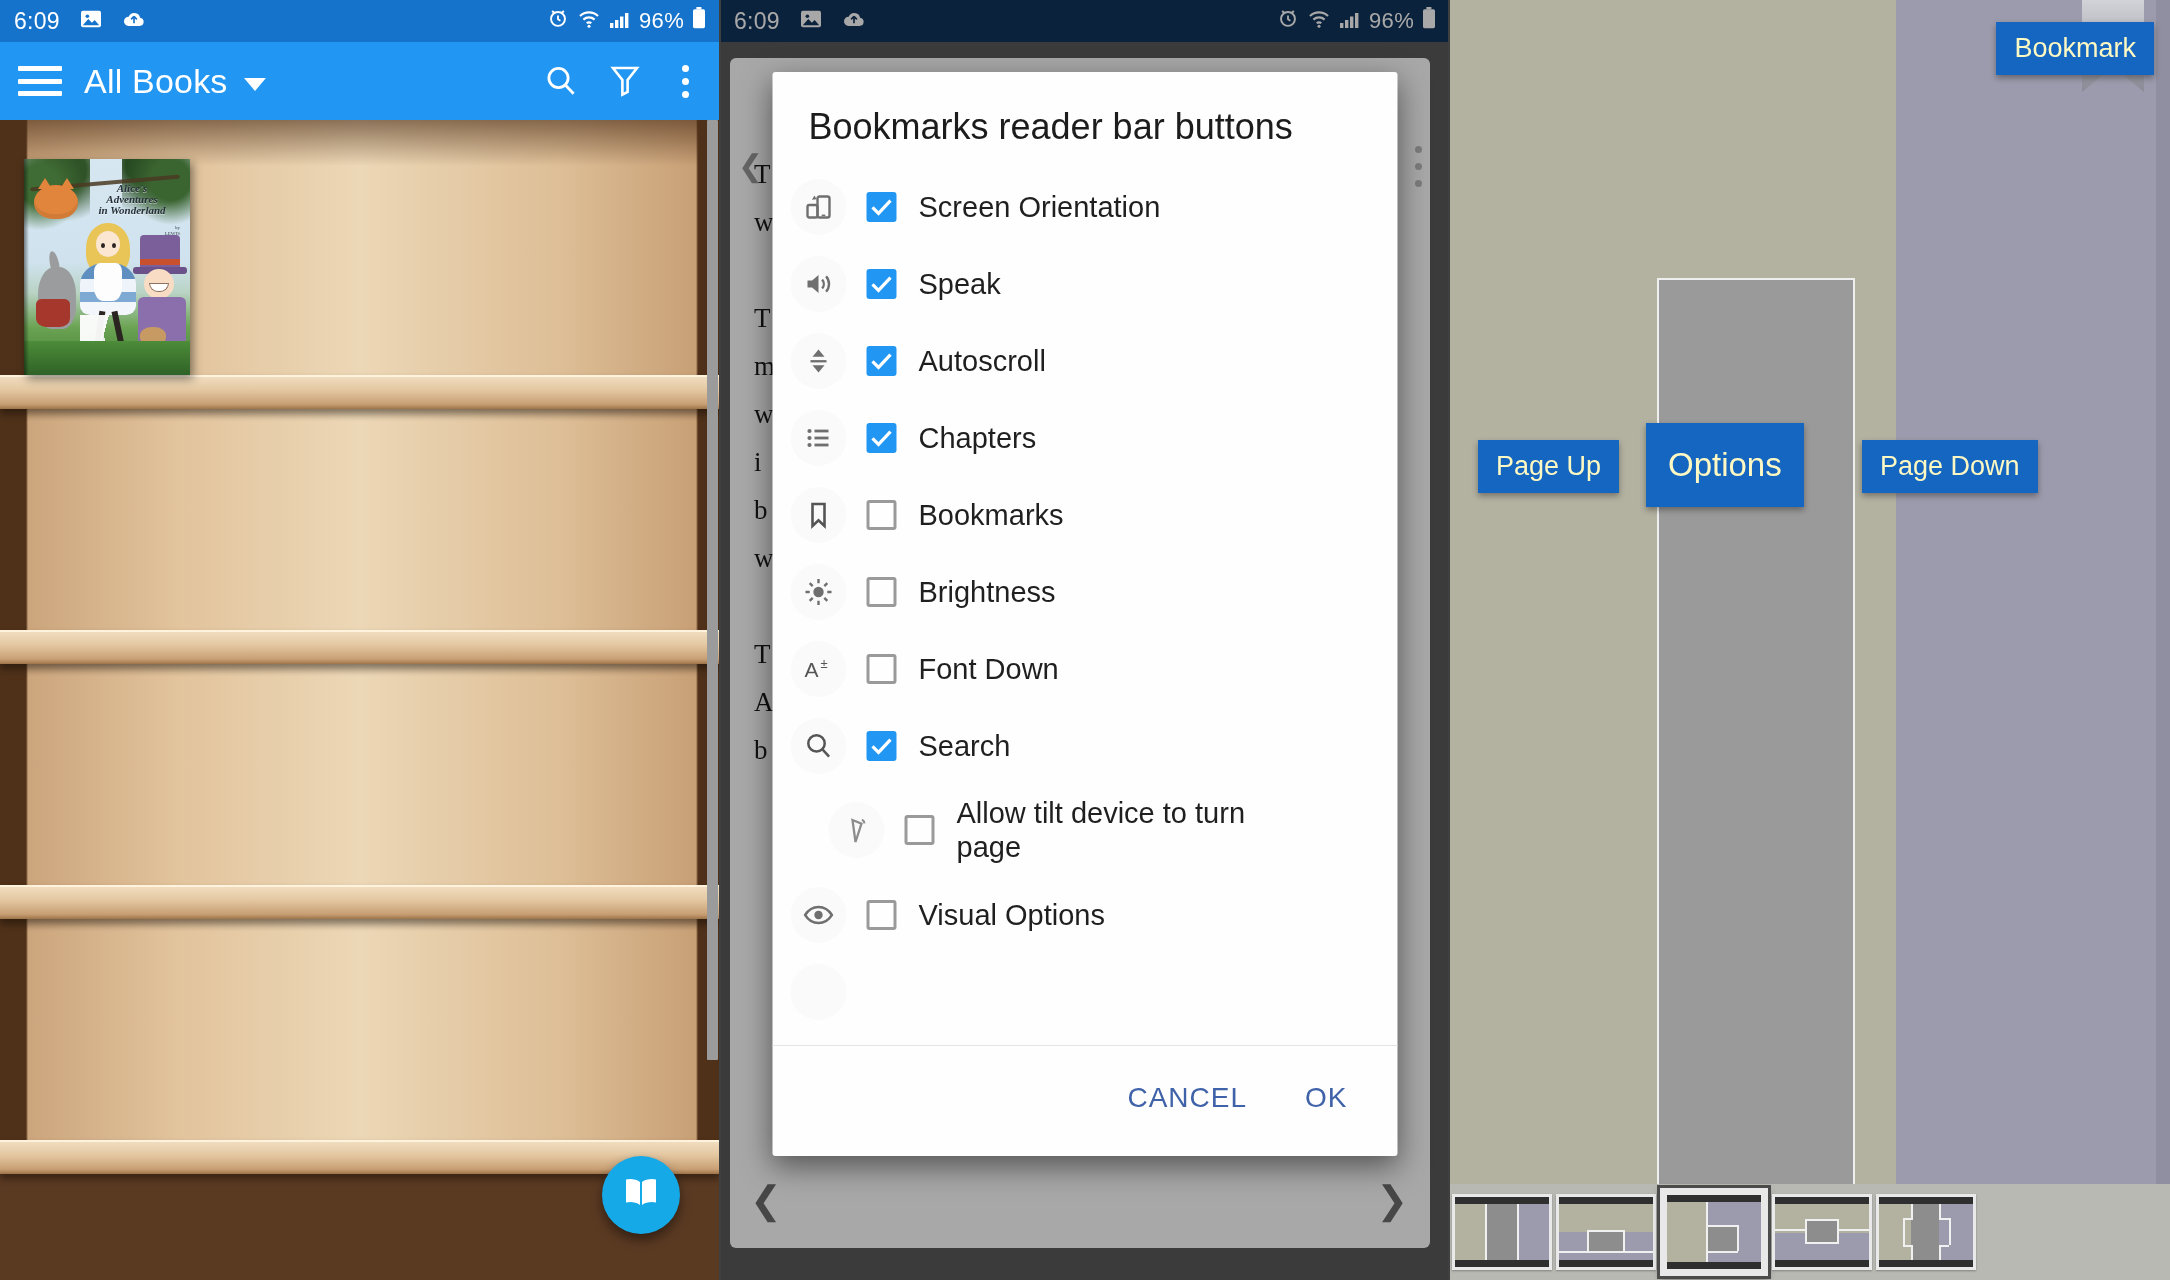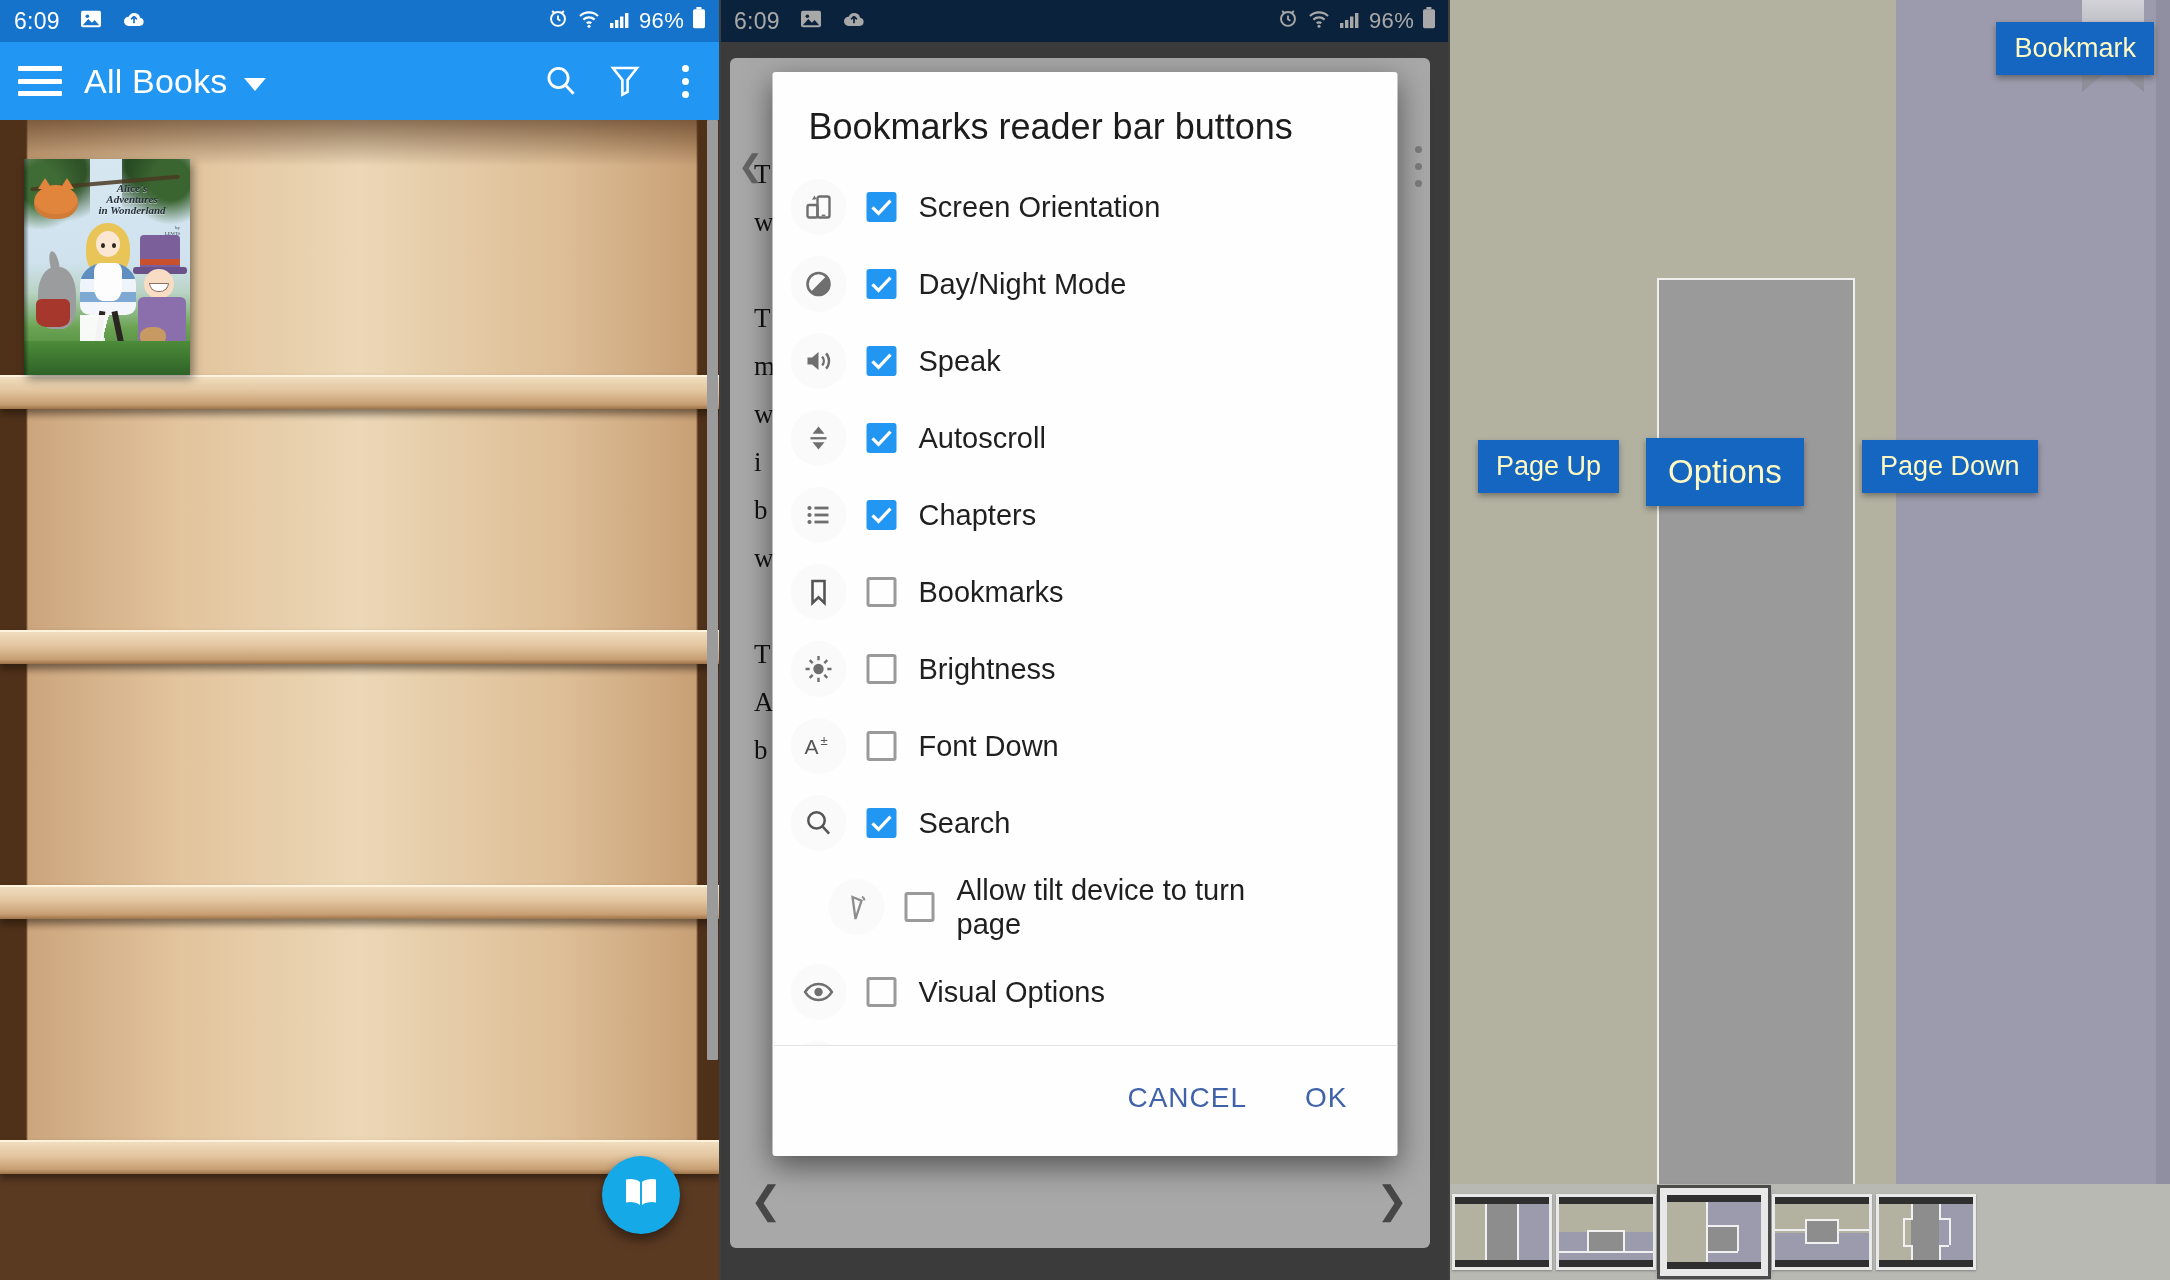--- a/index.html
+++ b/index.html
@@ -519,20 +519,6 @@
           <span class="dl-label">Screen Orientation</span>
         </div>
 
-        <div class="dl-row">
-          <span class="dl-ico">
-            <svg width="30" height="30" viewBox="0 0 30 30">
-                <circle cx="15" cy="15" r="11" fill="none" stroke="#6f6f6f" stroke-width="2.6"></circle>
-                <path d="M15 4.2A10.8 10.8 0 0 1 15 25.8z" fill="#6f6f6f" transform="rotate(45 15 15)"></path>
-              </svg>
-          </span>
-          <span class="cbx on">
-              <svg width="22" height="18" viewBox="0 0 22 18">
-                <path d="M2 9.4l6 6L20 2.6" stroke="#fff" stroke-width="3.2" fill="none"></path>
-              </svg>
-            </span>
-          <span class="dl-label">Day/Night Mode</span>
-        </div>
 
         <div class="dl-row">
           <span class="dl-ico">

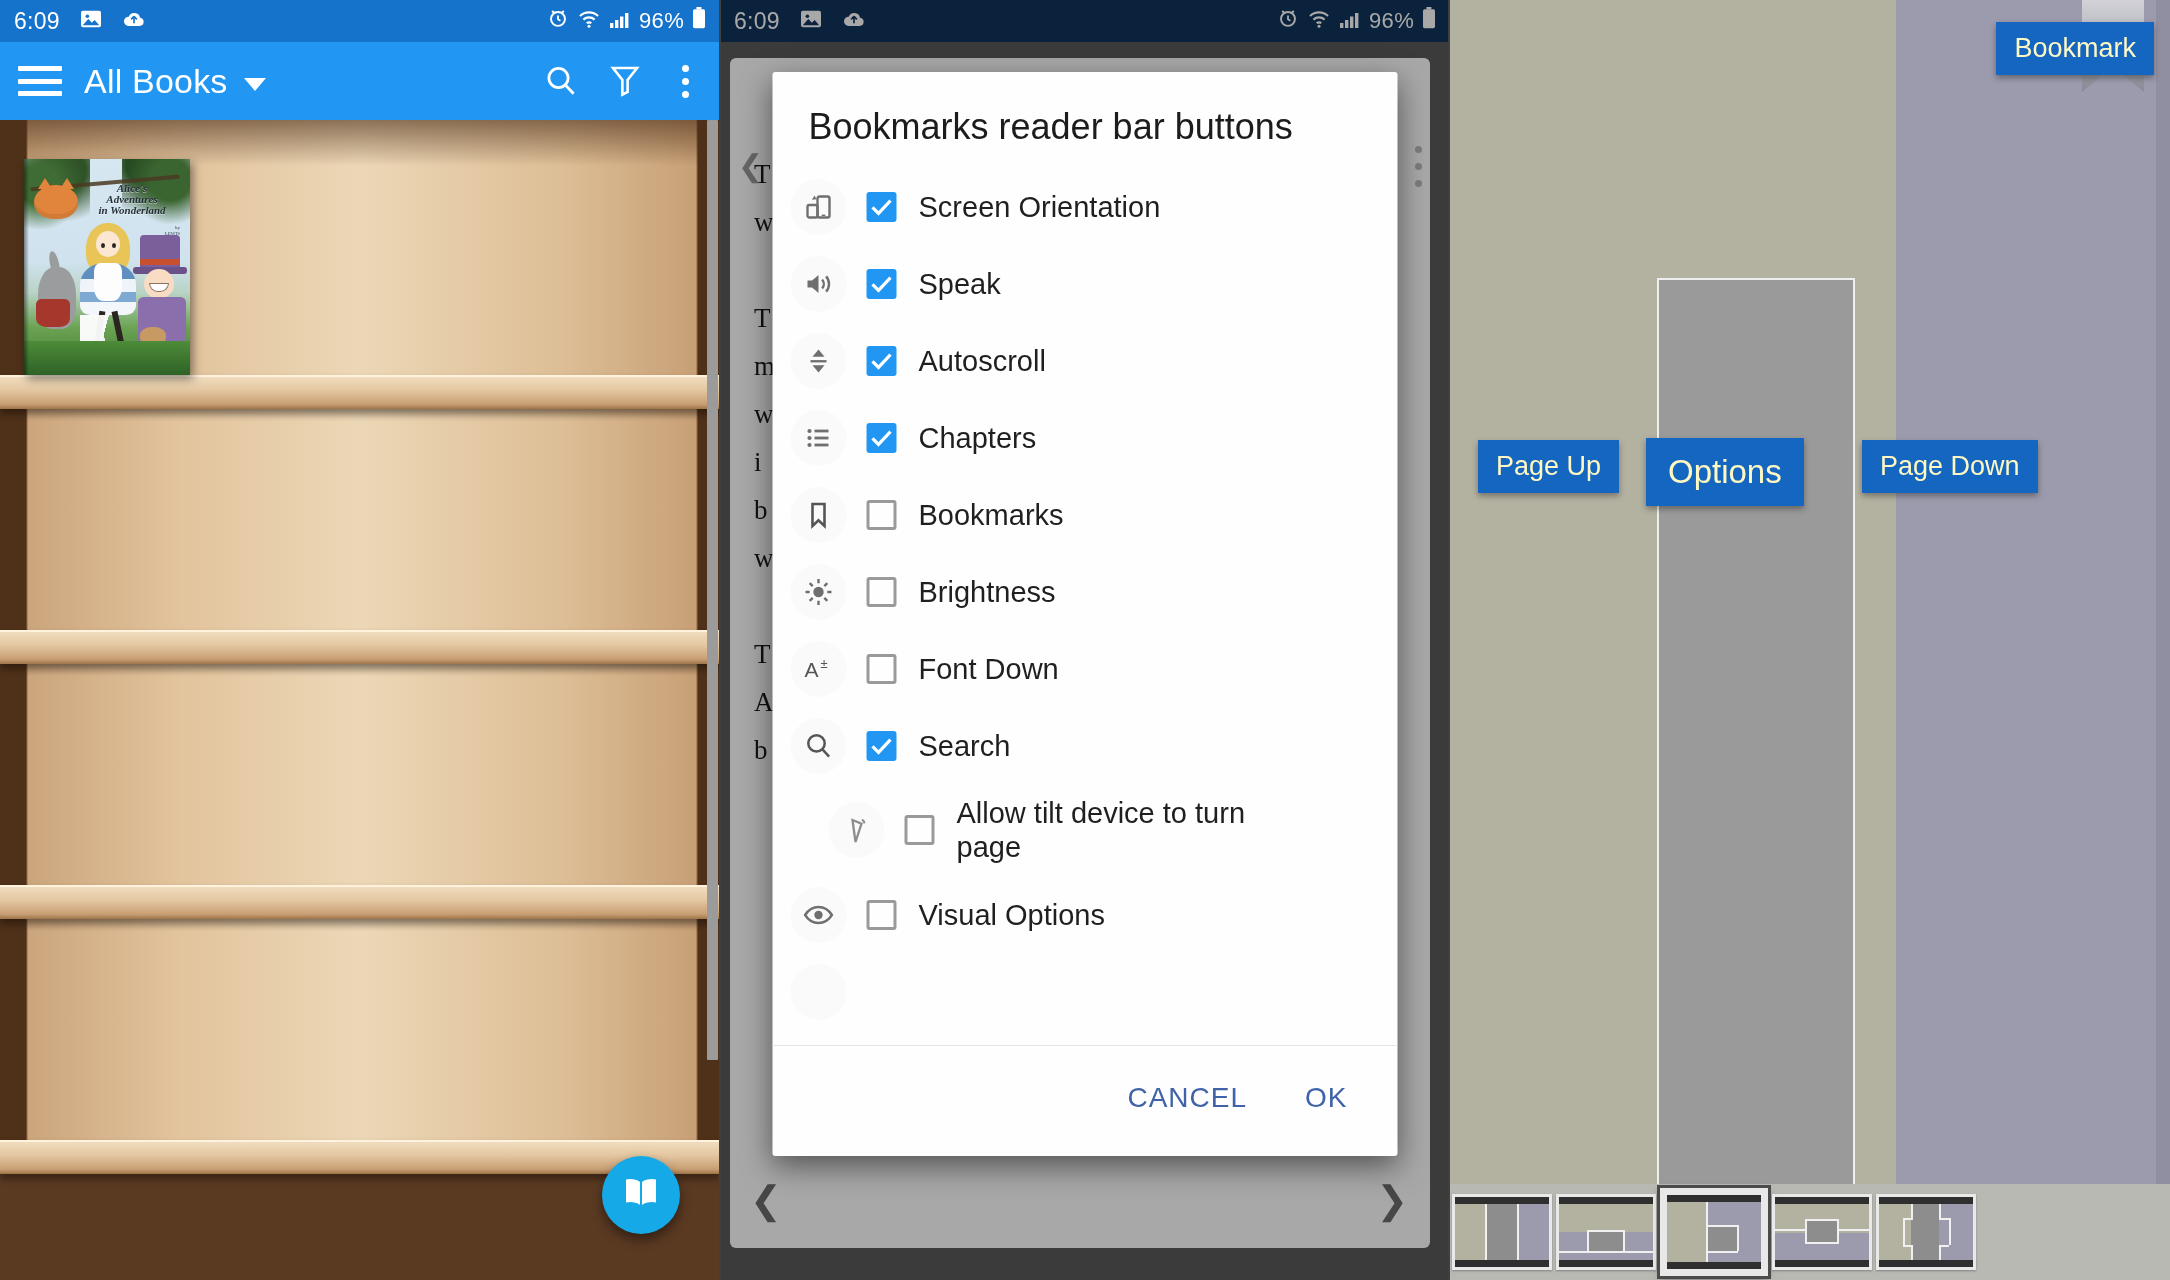--- a/index.html
+++ b/index.html
@@ -235,7 +235,7 @@
     cursor: pointer; border: 0; font-family: "Liberation Sans", sans-serif;
   }
   #btn-pageup   { left: 28px;  top: 440px; }
-  #btn-options  { left: 196px; top: 438px; font-size: 33px; padding: 15px 22px; }
+  #btn-options  { left: 196px; top: 423px; font-size: 33px; padding: 23px 22px; }
   #btn-pagedown { left: 412px; top: 440px; }
   #btn-bookmark { right: 16px; top: 22px; font-size: 27px; }
   .bookmark-ribbon {

